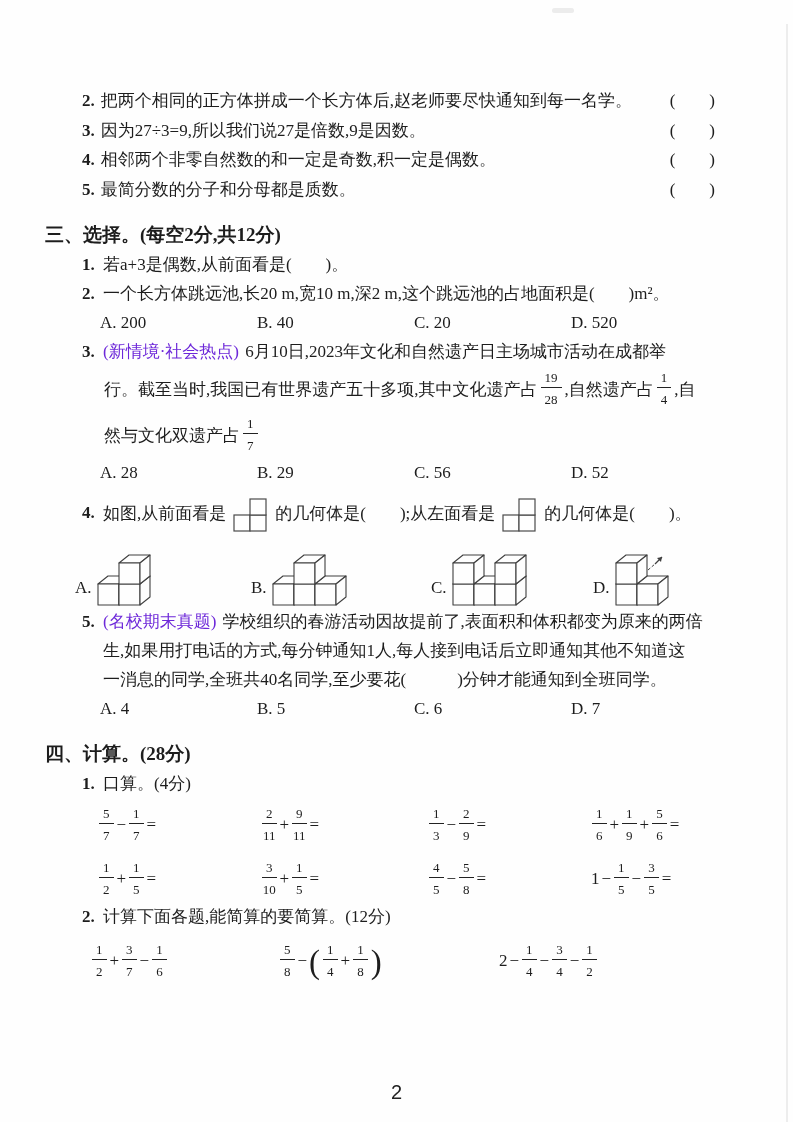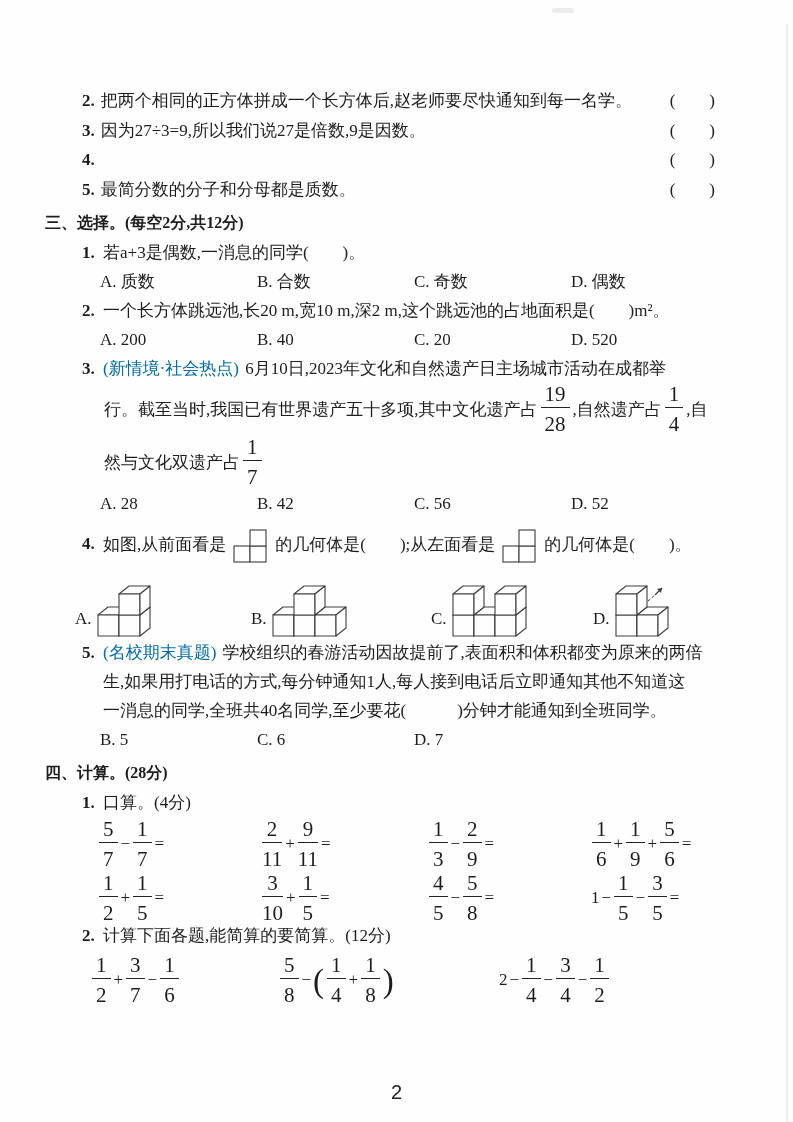--- a/index.html
+++ b/index.html
@@ -77,6 +77,7 @@
       </div>
       <div class="tf-row">
         <span class="qno">4.</span>
+        <span>相邻两个非零自然数的和一定是奇数,积一定是偶数。</span>
         <span class="bracket">(　　)</span>
       </div>
       <div class="tf-row">

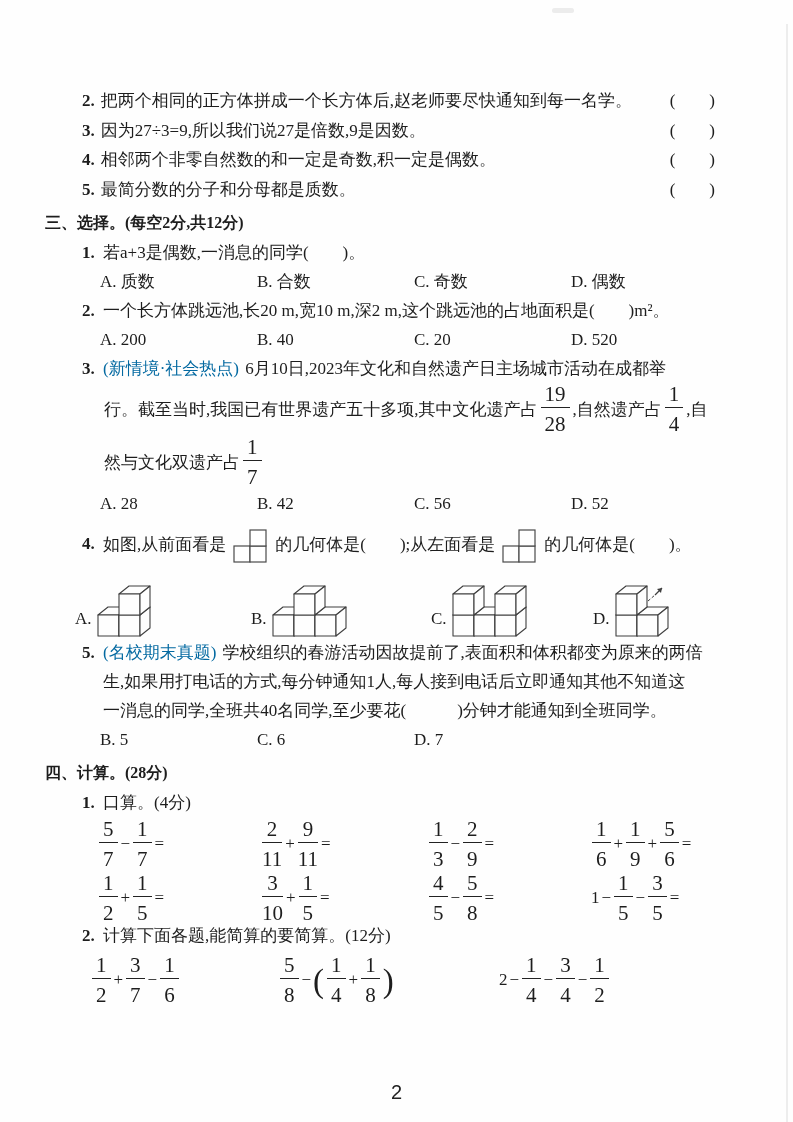--- a/index.html
+++ b/index.html
@@ -15,7 +15,7 @@
   .tf-row .bracket{margin-left:auto;padding-right:28px;}
 
   
-  .sec-header{font-weight:bold;font-size:16px;line-height:30px;margin-top:4px;white-space:nowrap;}
+  .sec-header{font-weight:bold;font-size:19px;line-height:30px;margin-top:16px;white-space:nowrap;}
 
   
   .q{position:relative;padding-left:58px;line-height:29px;white-space:nowrap;}

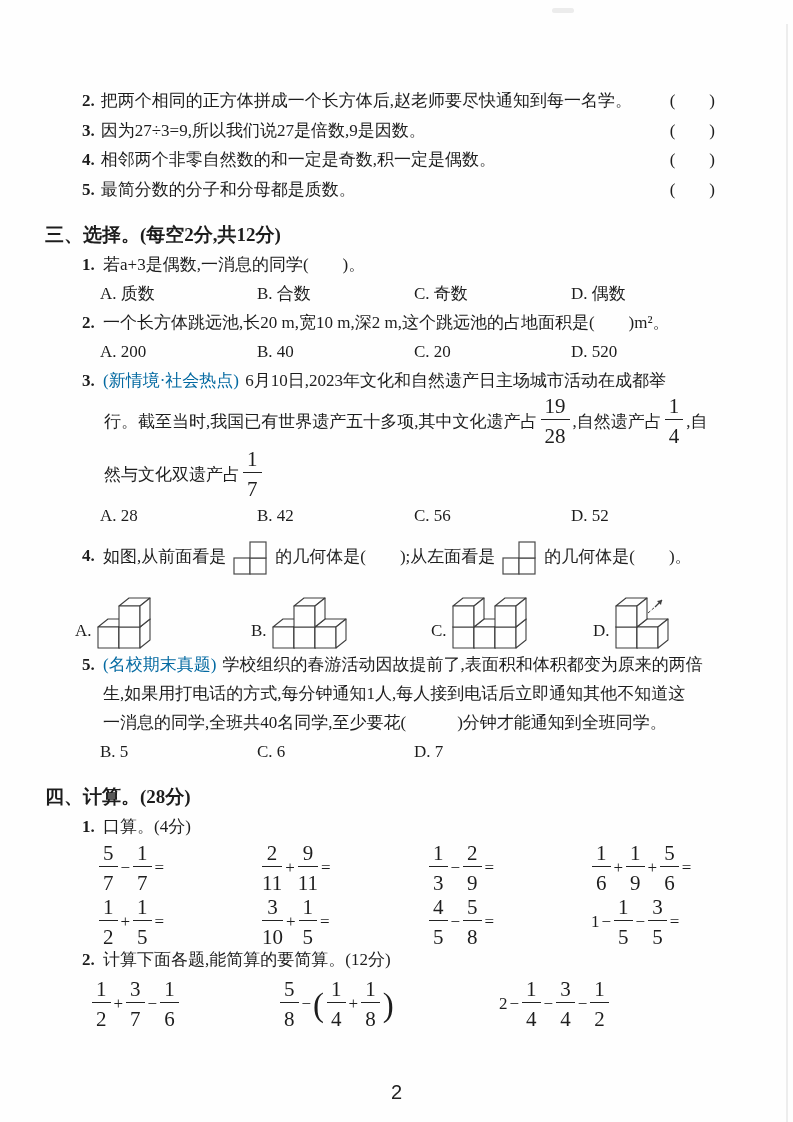--- a/index.html
+++ b/index.html
@@ -91,7 +91,7 @@
 
     <div class="q">
       <span class="qno">1.</span>
-      <span>若a+3是偶数,一消息的同学(　　)。</span>
+      <span>若a+3是偶数,从前面看是(　　)。</span>
     </div>
     <div class="opts">
       <span>A. 质数</span>

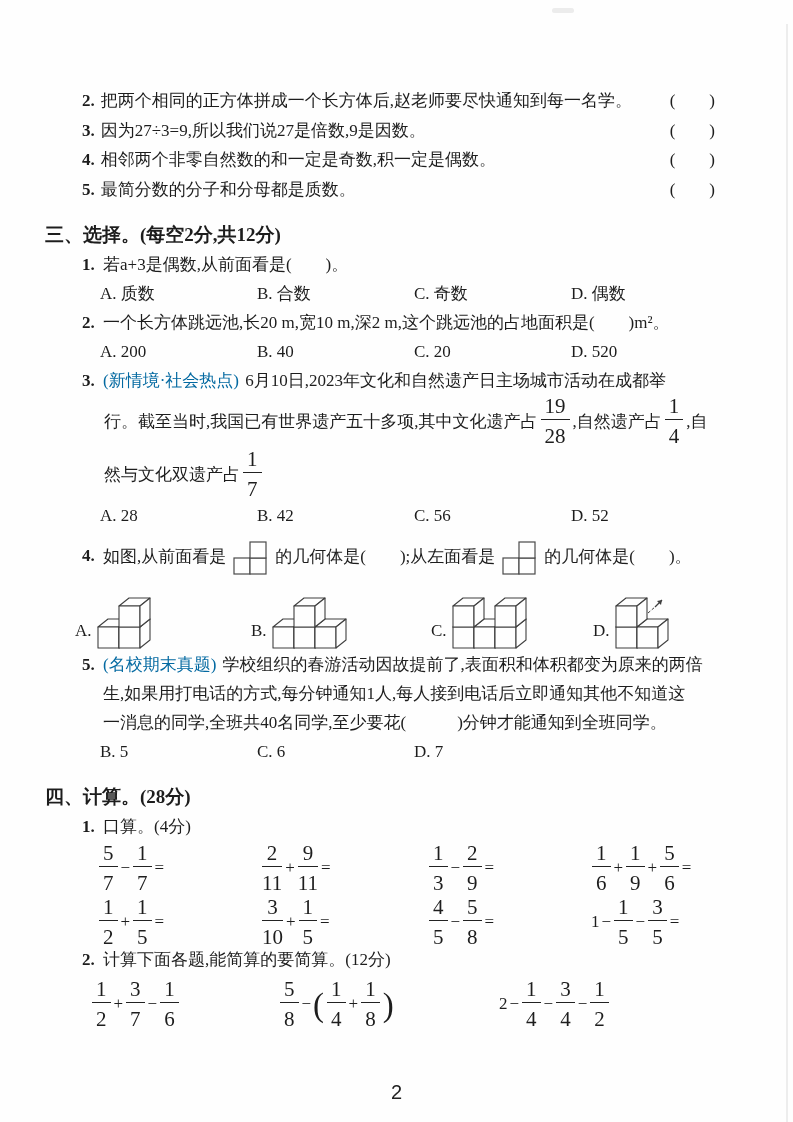--- a/index.html
+++ b/index.html
@@ -92,12 +92,6 @@
     <div class="q">
       <span class="qno">1.</span>
       <span>若a+3是偶数,从前面看是(　　)。</span>
-    </div>
-    <div class="opts">
-      <span>A. 质数</span>
-      <span>B. 合数</span>
-      <span>C. 奇数</span>
-      <span>D. 偶数</span>
     </div>
 
     <div class="q">

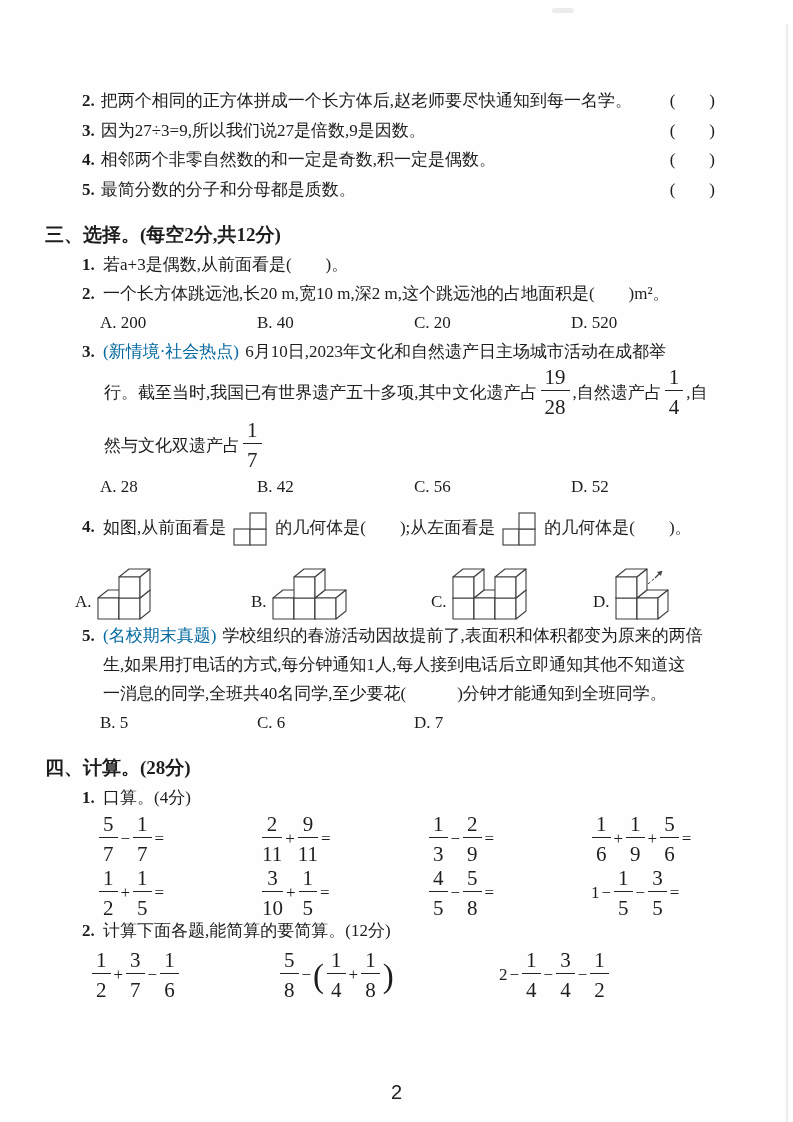--- a/index.html
+++ b/index.html
@@ -21,7 +21,7 @@
   .q{position:relative;padding-left:58px;line-height:29px;white-space:nowrap;}
   .q .qno{position:absolute;left:37px;}
   .cont{padding-left:58px;line-height:29px;white-space:nowrap;}
-  .tag{color:#0369a1;margin-right:2px;}
+  .tag{color:#6d28d9;margin-right:2px;}
 
   .opts{display:grid;grid-template-columns:157px 157px 157px 1fr;margin-left:55px;line-height:29px;white-space:nowrap;}
 

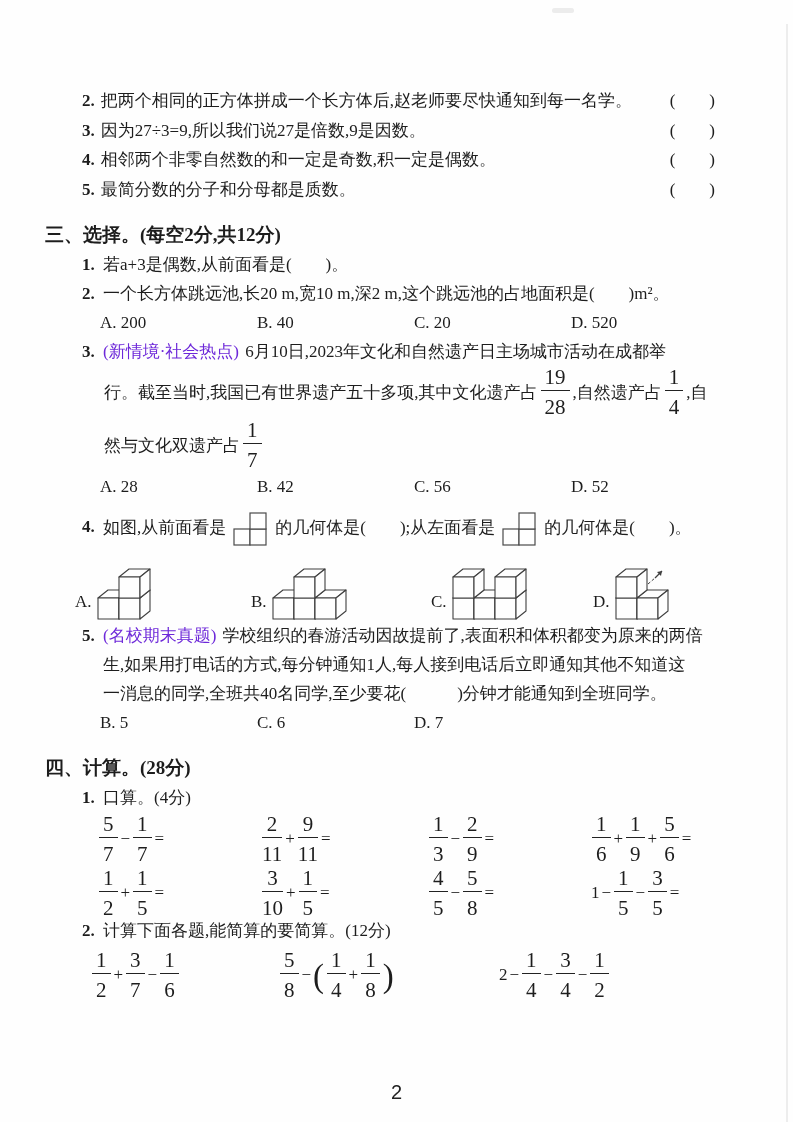--- a/index.html
+++ b/index.html
@@ -29,7 +29,7 @@
   .rich{display:flex;align-items:center;padding-left:58px;min-height:46px;white-space:nowrap;}
 
   
-  .frac{display:inline-block;text-align:center;line-height:1.1;font-size:21px;margin:0 2px;vertical-align:middle;}
+  .frac{display:inline-block;text-align:center;line-height:1.1;font-size:13px;margin:0 2px;vertical-align:middle;}
   .frac .fn{display:block;padding:0 4px 1px;border-bottom:1.4px solid #222;}
   .frac .fd{display:block;padding-top:5px;}
   .tok{margin:0 1px;}

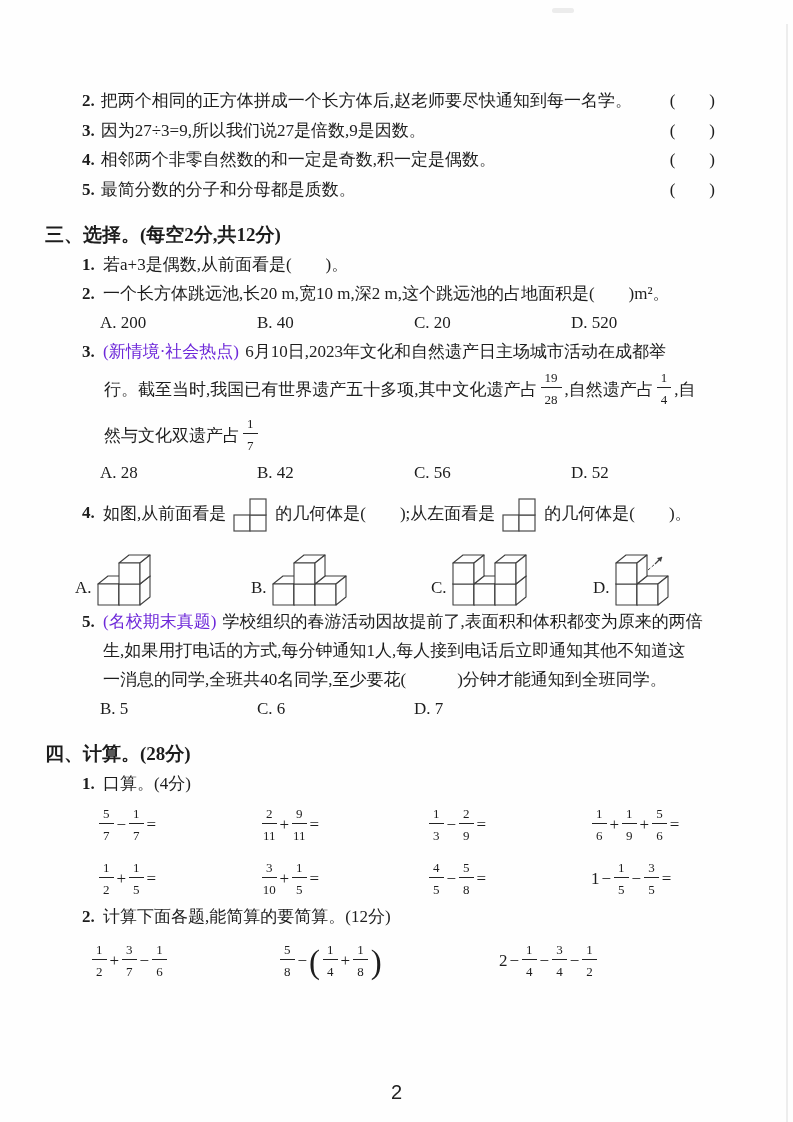--- a/index.html
+++ b/index.html
@@ -132,7 +132,7 @@
       </div>
     <div class="opts">
       <span>A. 28</span>
-      <span>B. 42</span>
+      <span>B. 29</span>
       <span>C. 56</span>
       <span>D. 52</span>
     </div>

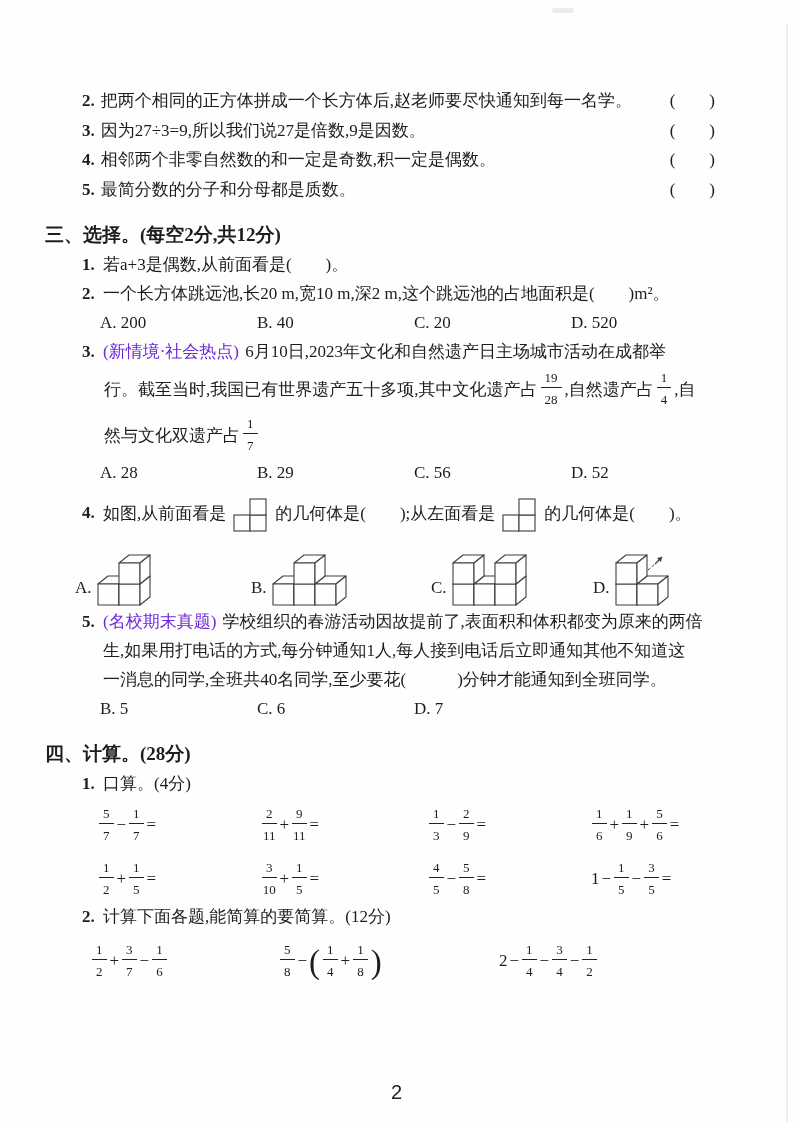--- a/index.html
+++ b/index.html
@@ -245,6 +245,7 @@
     <div class="cont">生,如果用打电话的方式,每分钟通知1人,每人接到电话后立即通知其他不知道这</div>
     <div class="cont">一消息的同学,全班共40名同学,至少要花(　　　)分钟才能通知到全班同学。</div>
     <div class="opts">
+      <span>A. 4</span>
       <span>B. 5</span>
       <span>C. 6</span>
       <span>D. 7</span>

